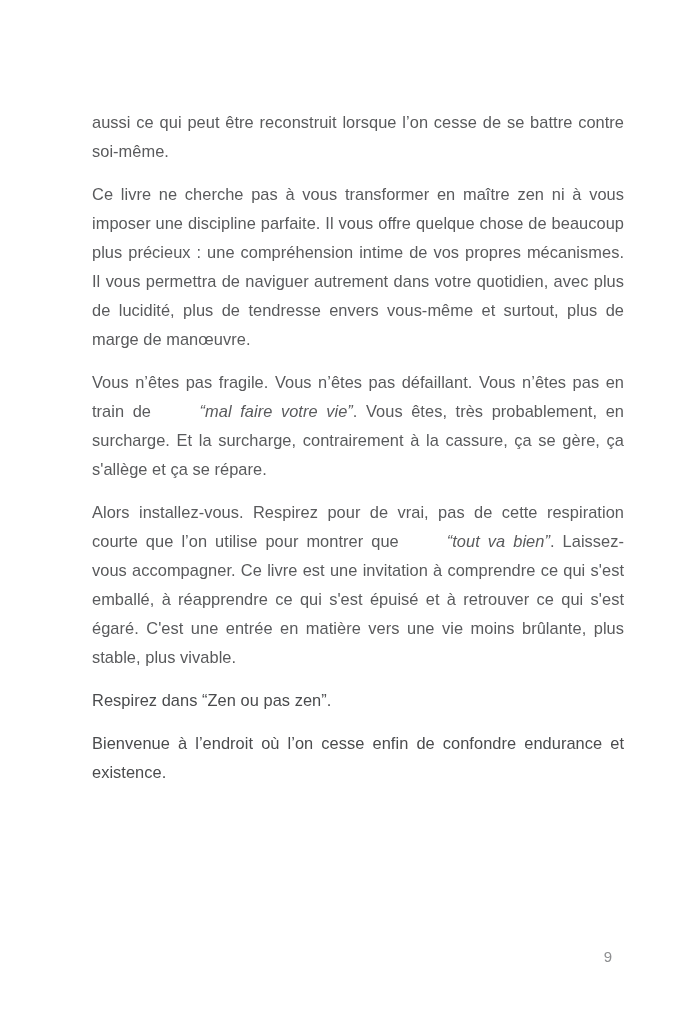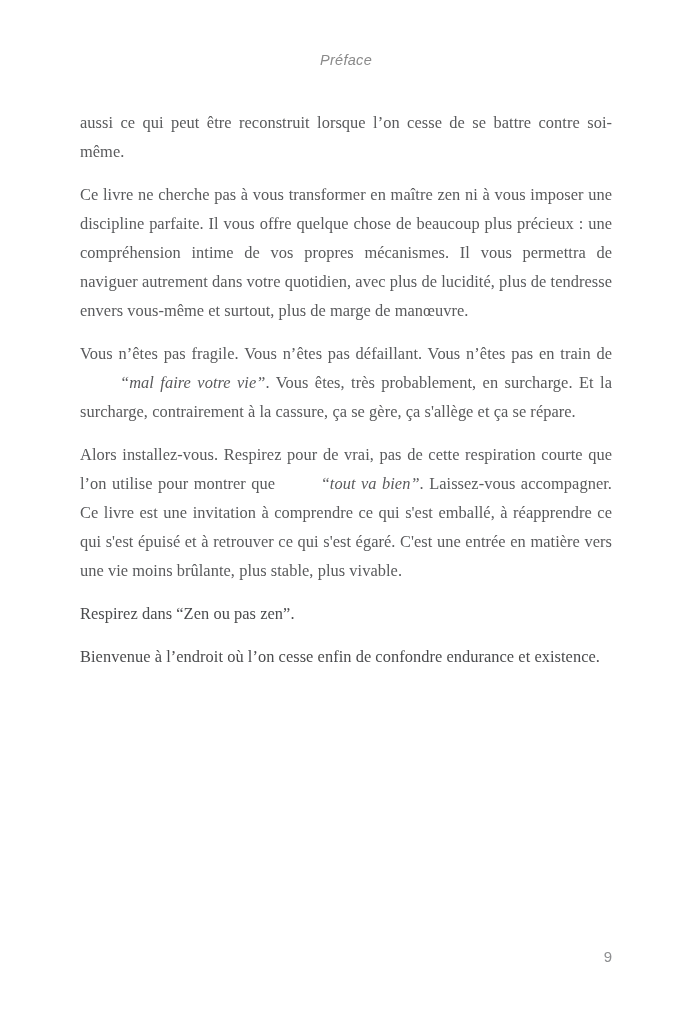--- a/index.html
+++ b/index.html
@@ -74,7 +74,6 @@
 
 <div class="page">
 
-  <div class="running-head">Préface</div>
 
   <div class="text-block">
 

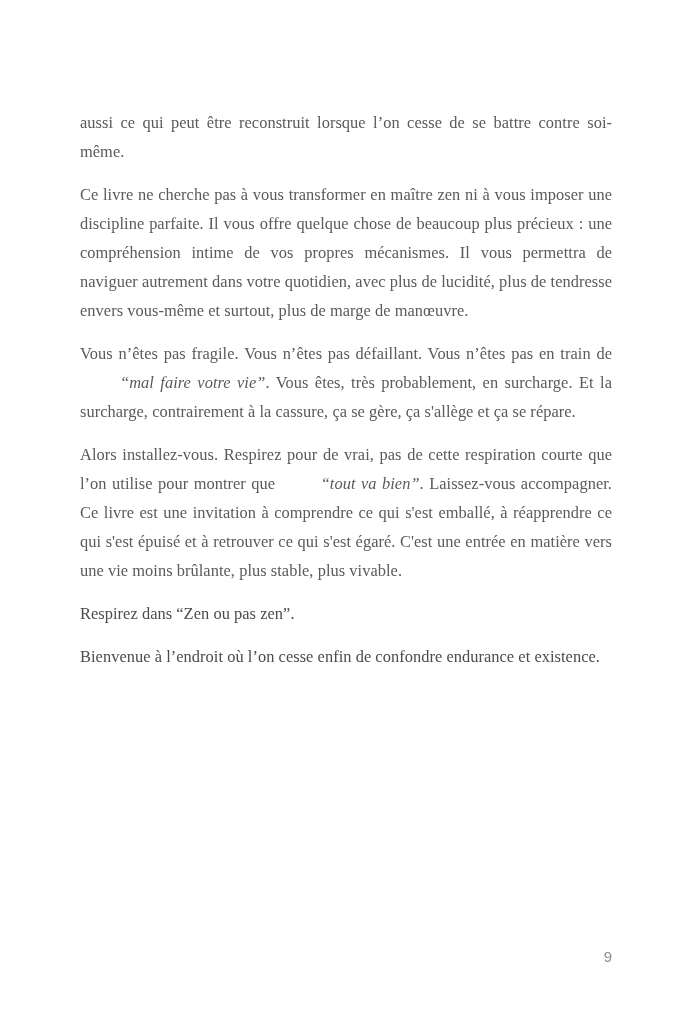--- a/index.html
+++ b/index.html
@@ -32,9 +32,8 @@
   .text-block {
     position: absolute;
     top: 108px;
-    left: 80px;
+    left: 92px;
     width: 532px;
-    font-family: Liberation Serif, serif;
   }
   p.para {
     margin: 0 0 14px 0;

